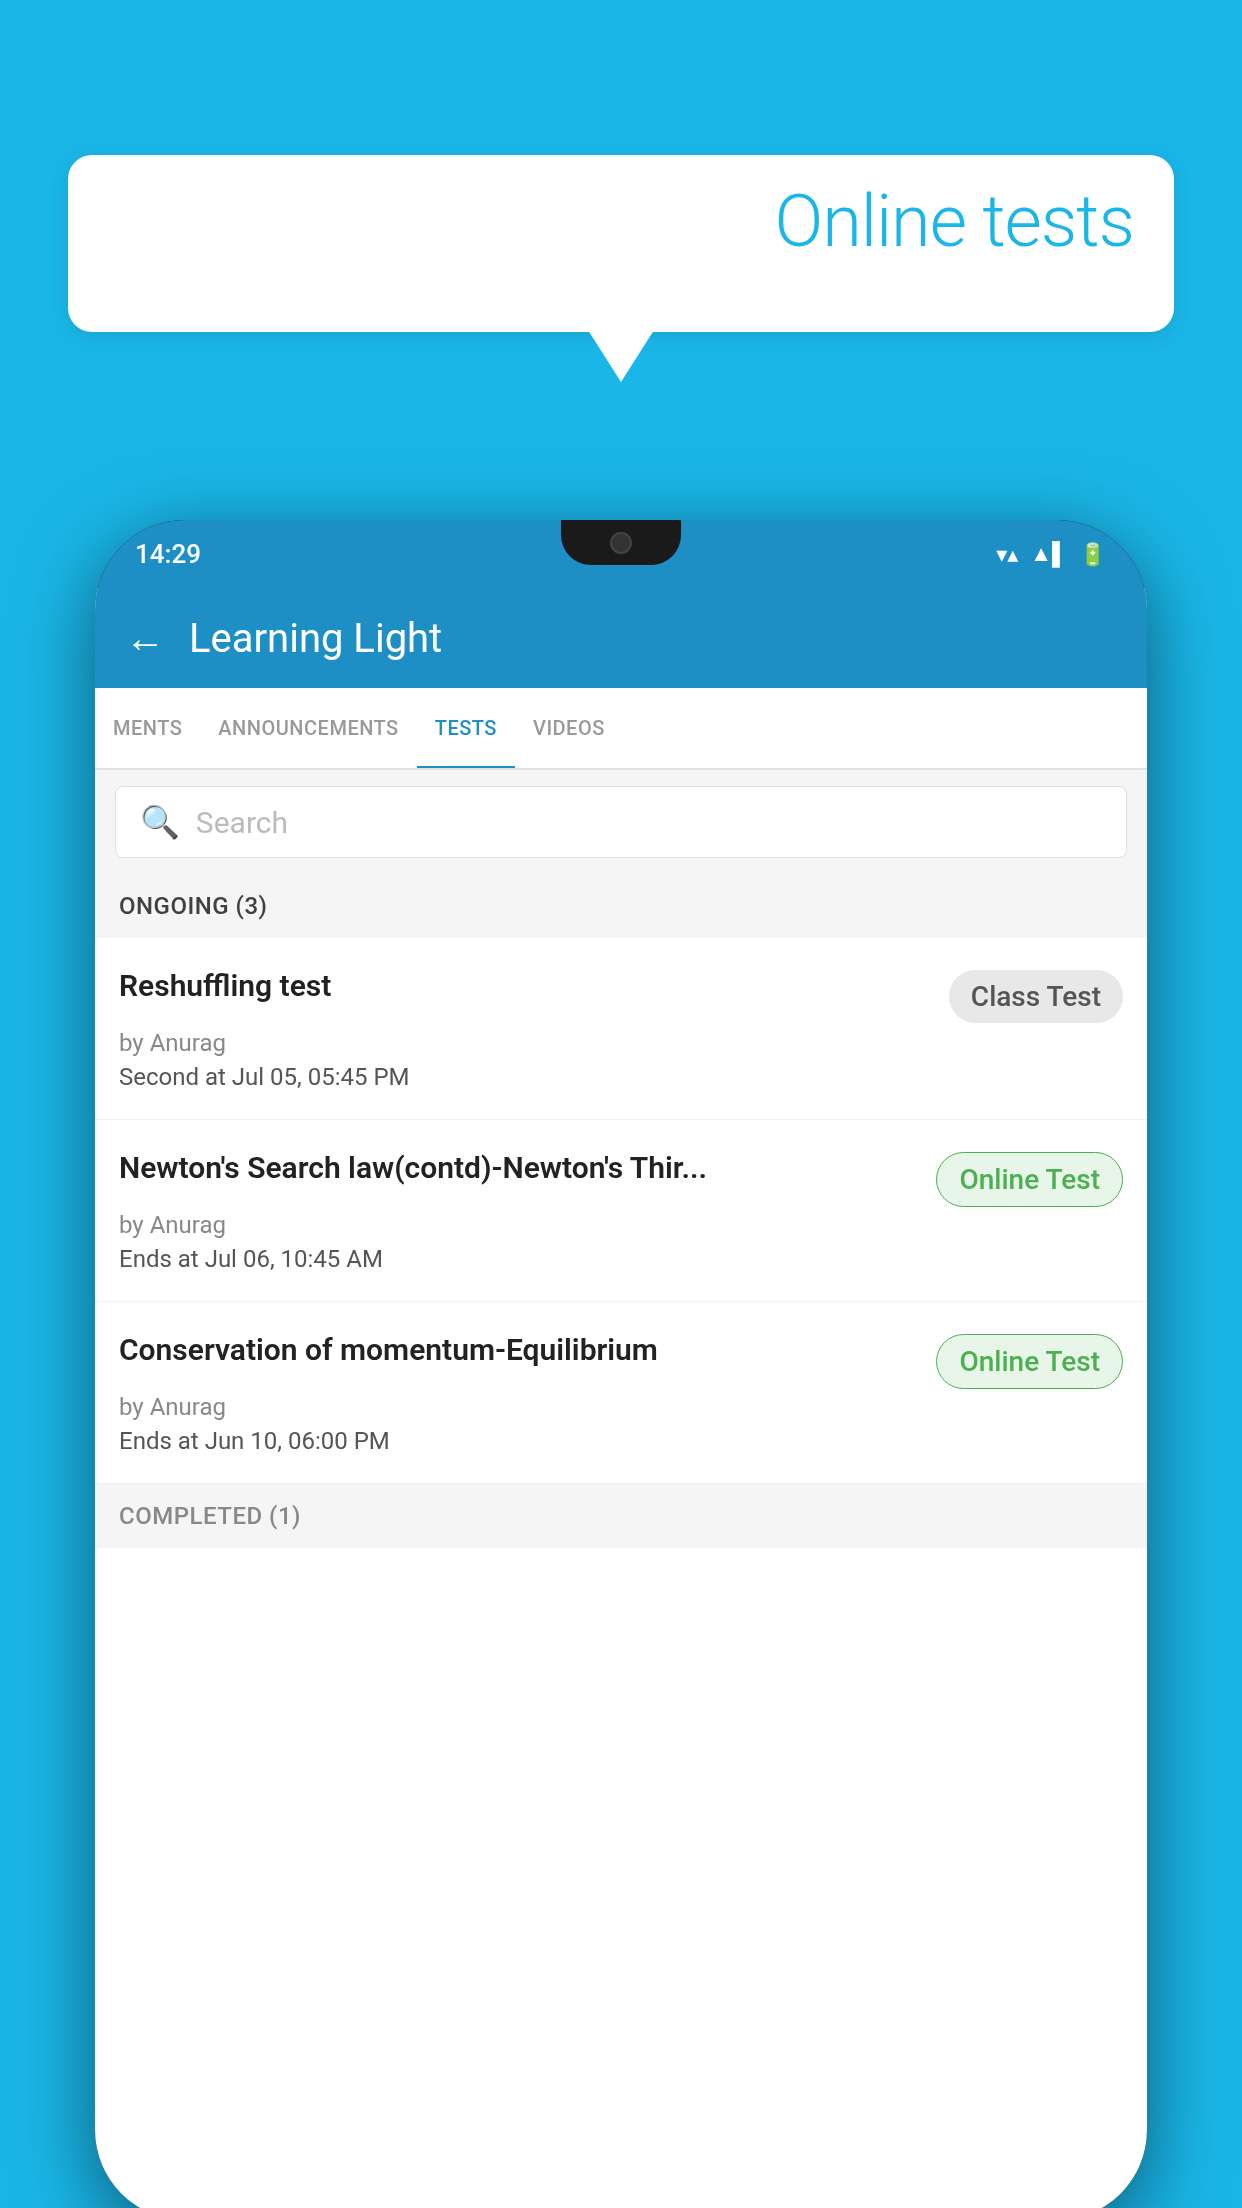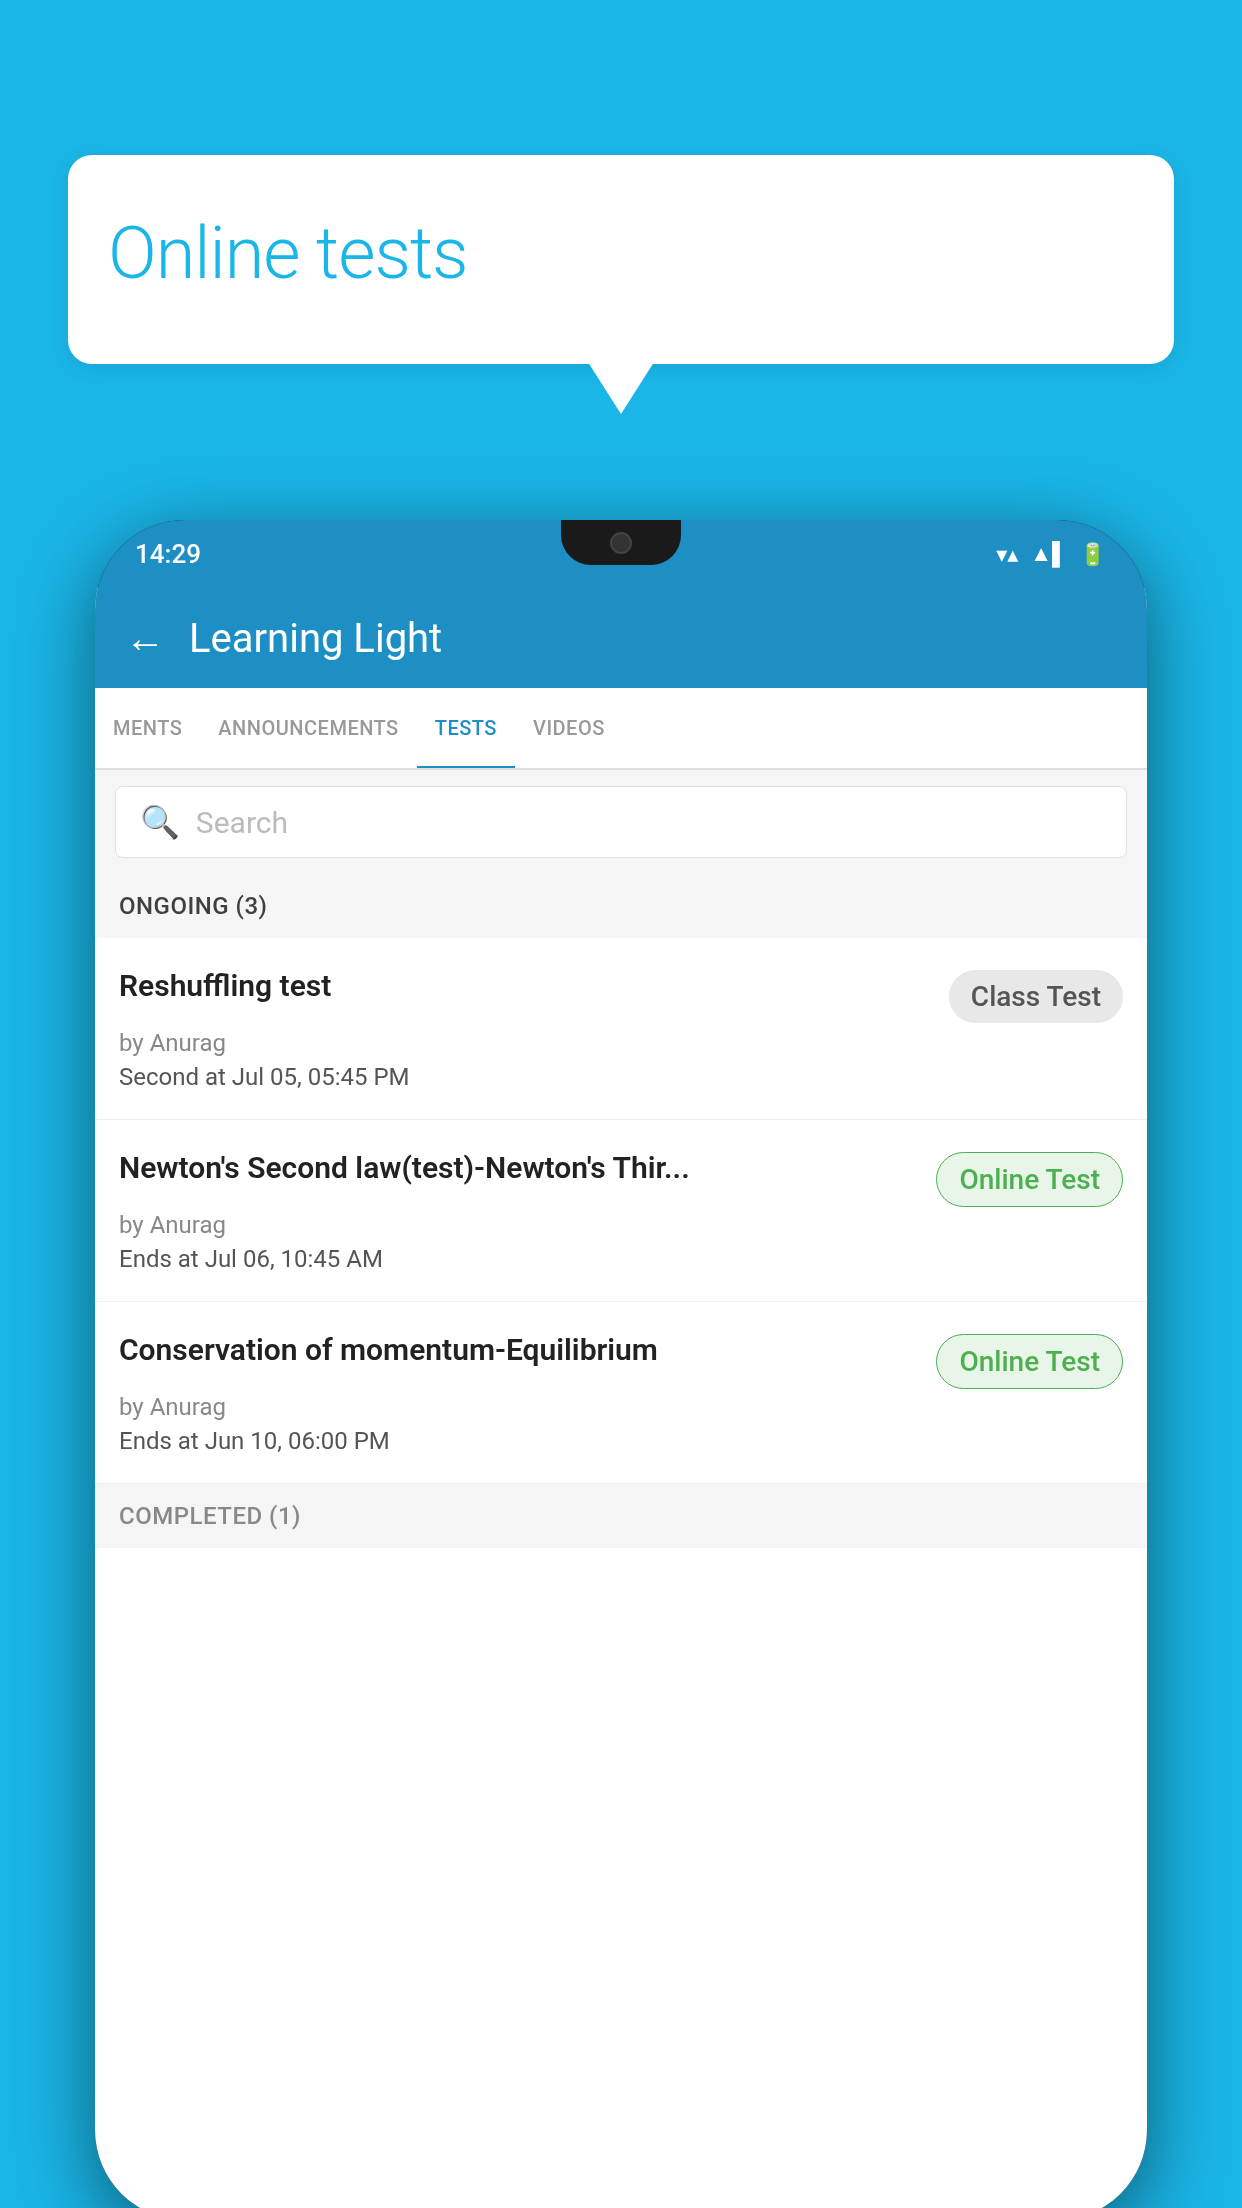--- a/index.html
+++ b/index.html
@@ -25,8 +25,8 @@
     .speech-bubble {
       background: white;
       border-radius: 24px;
-      padding: 56px 40px 50px;
-      text-align: left;
+      padding: 24px 40px 50px;
+      text-align: right;
       box-shadow: 0 4px 20px rgba(0,0,0,0.1);
       position: relative;
     }

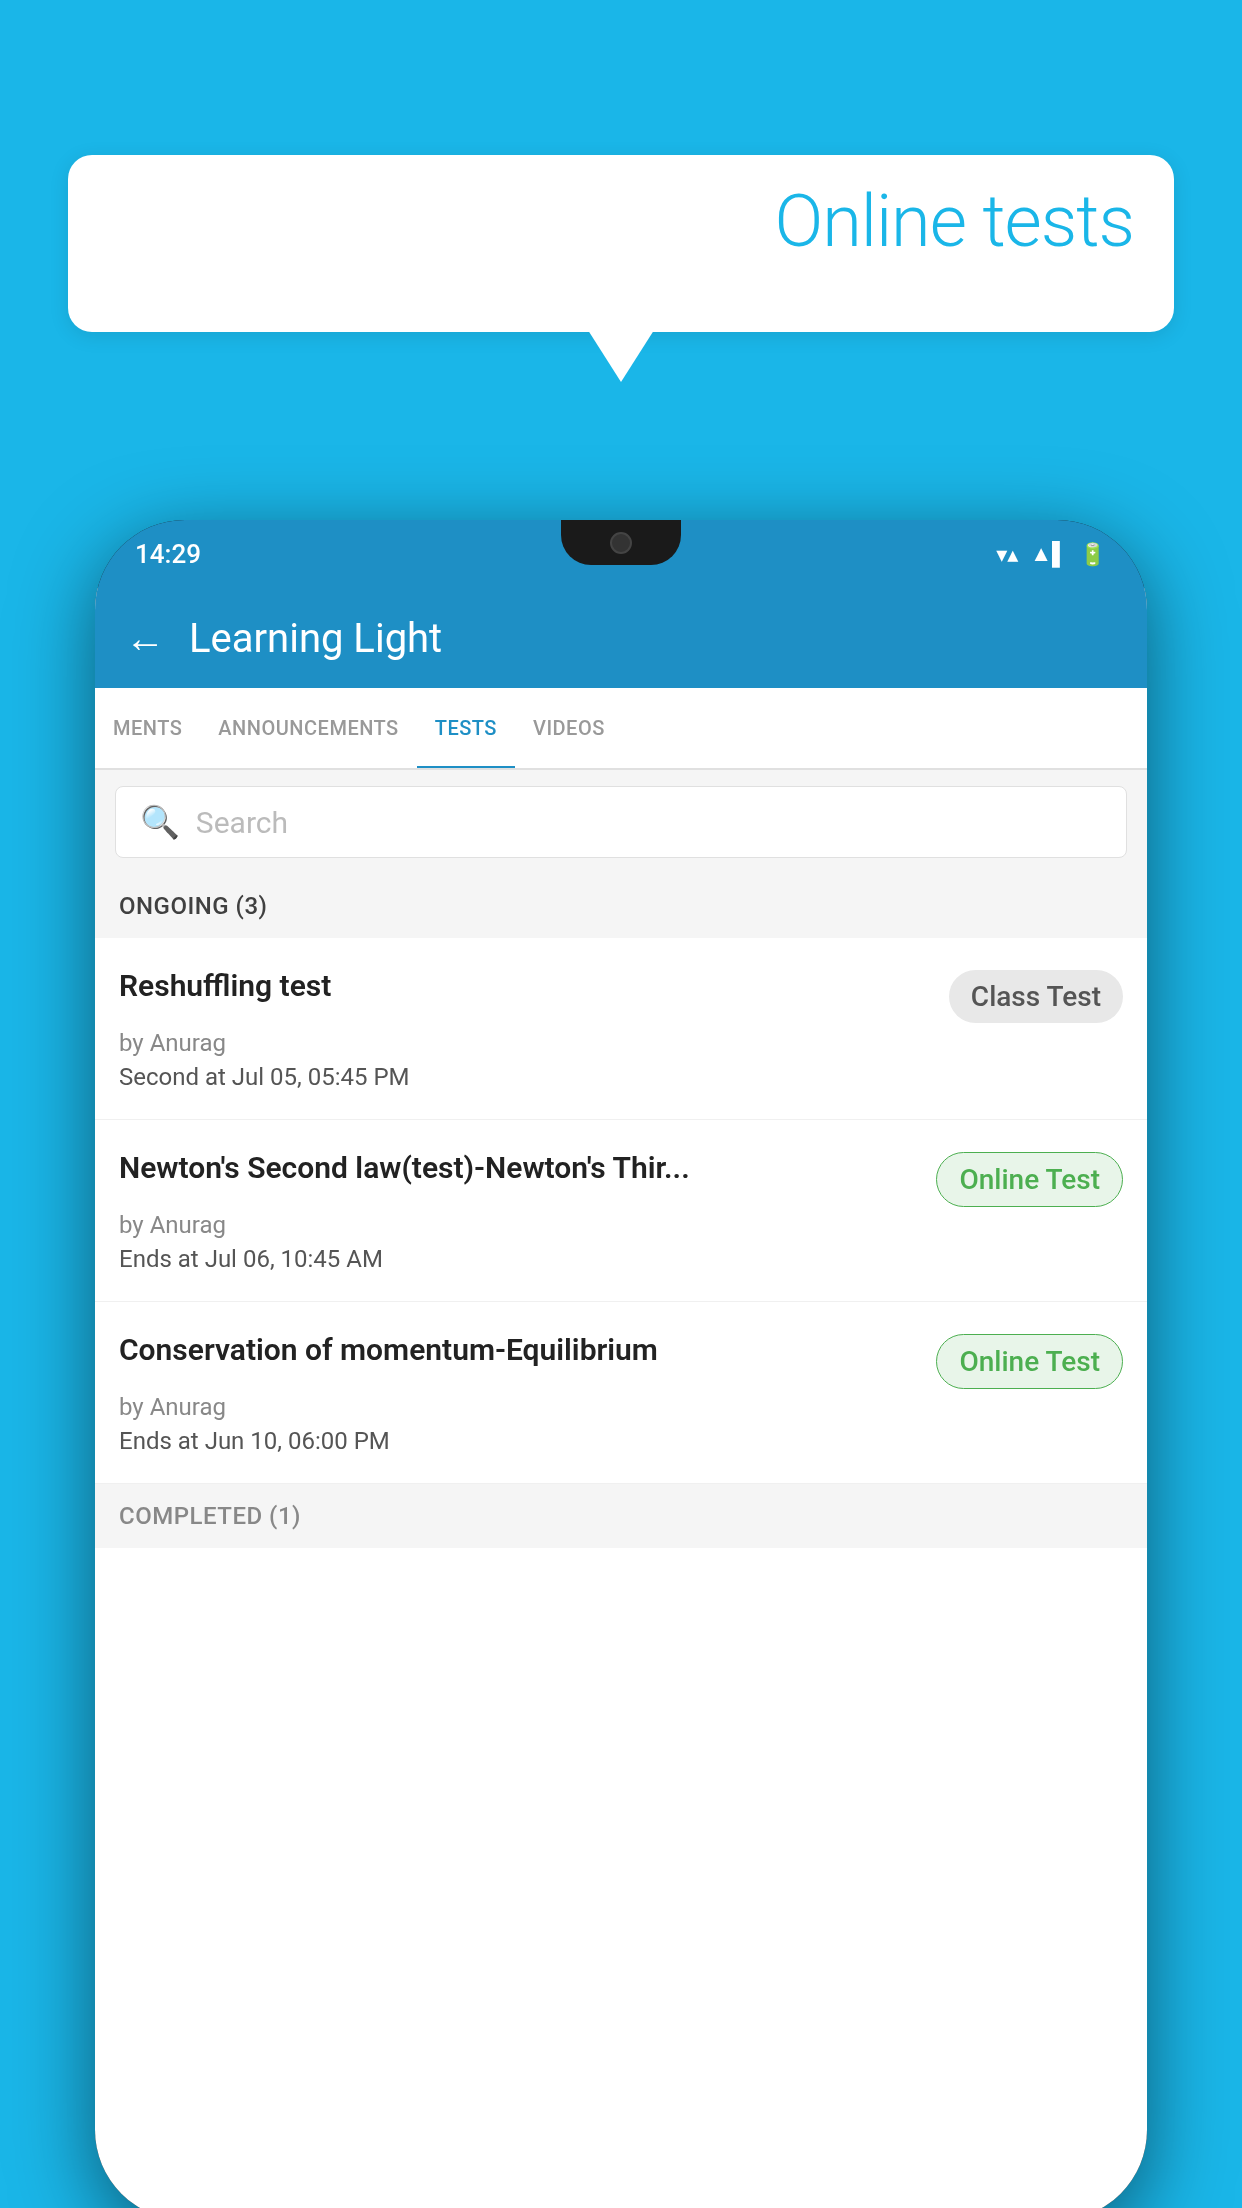--- a/index.html
+++ b/index.html
@@ -359,7 +359,7 @@
 
       <div class="test-item">
         <div class="test-info">
-          <div class="test-name">Newton's Second law(test)-Newton's Thir...</div>
+          <div class="test-name">Newton's Search law(contd)-Newton's Thir...</div>
           <div class="test-author">by Anurag</div>
           <div class="test-time">
             <span>Ends at</span>&nbsp;<span>Jul 06, 10:45 AM</span>

